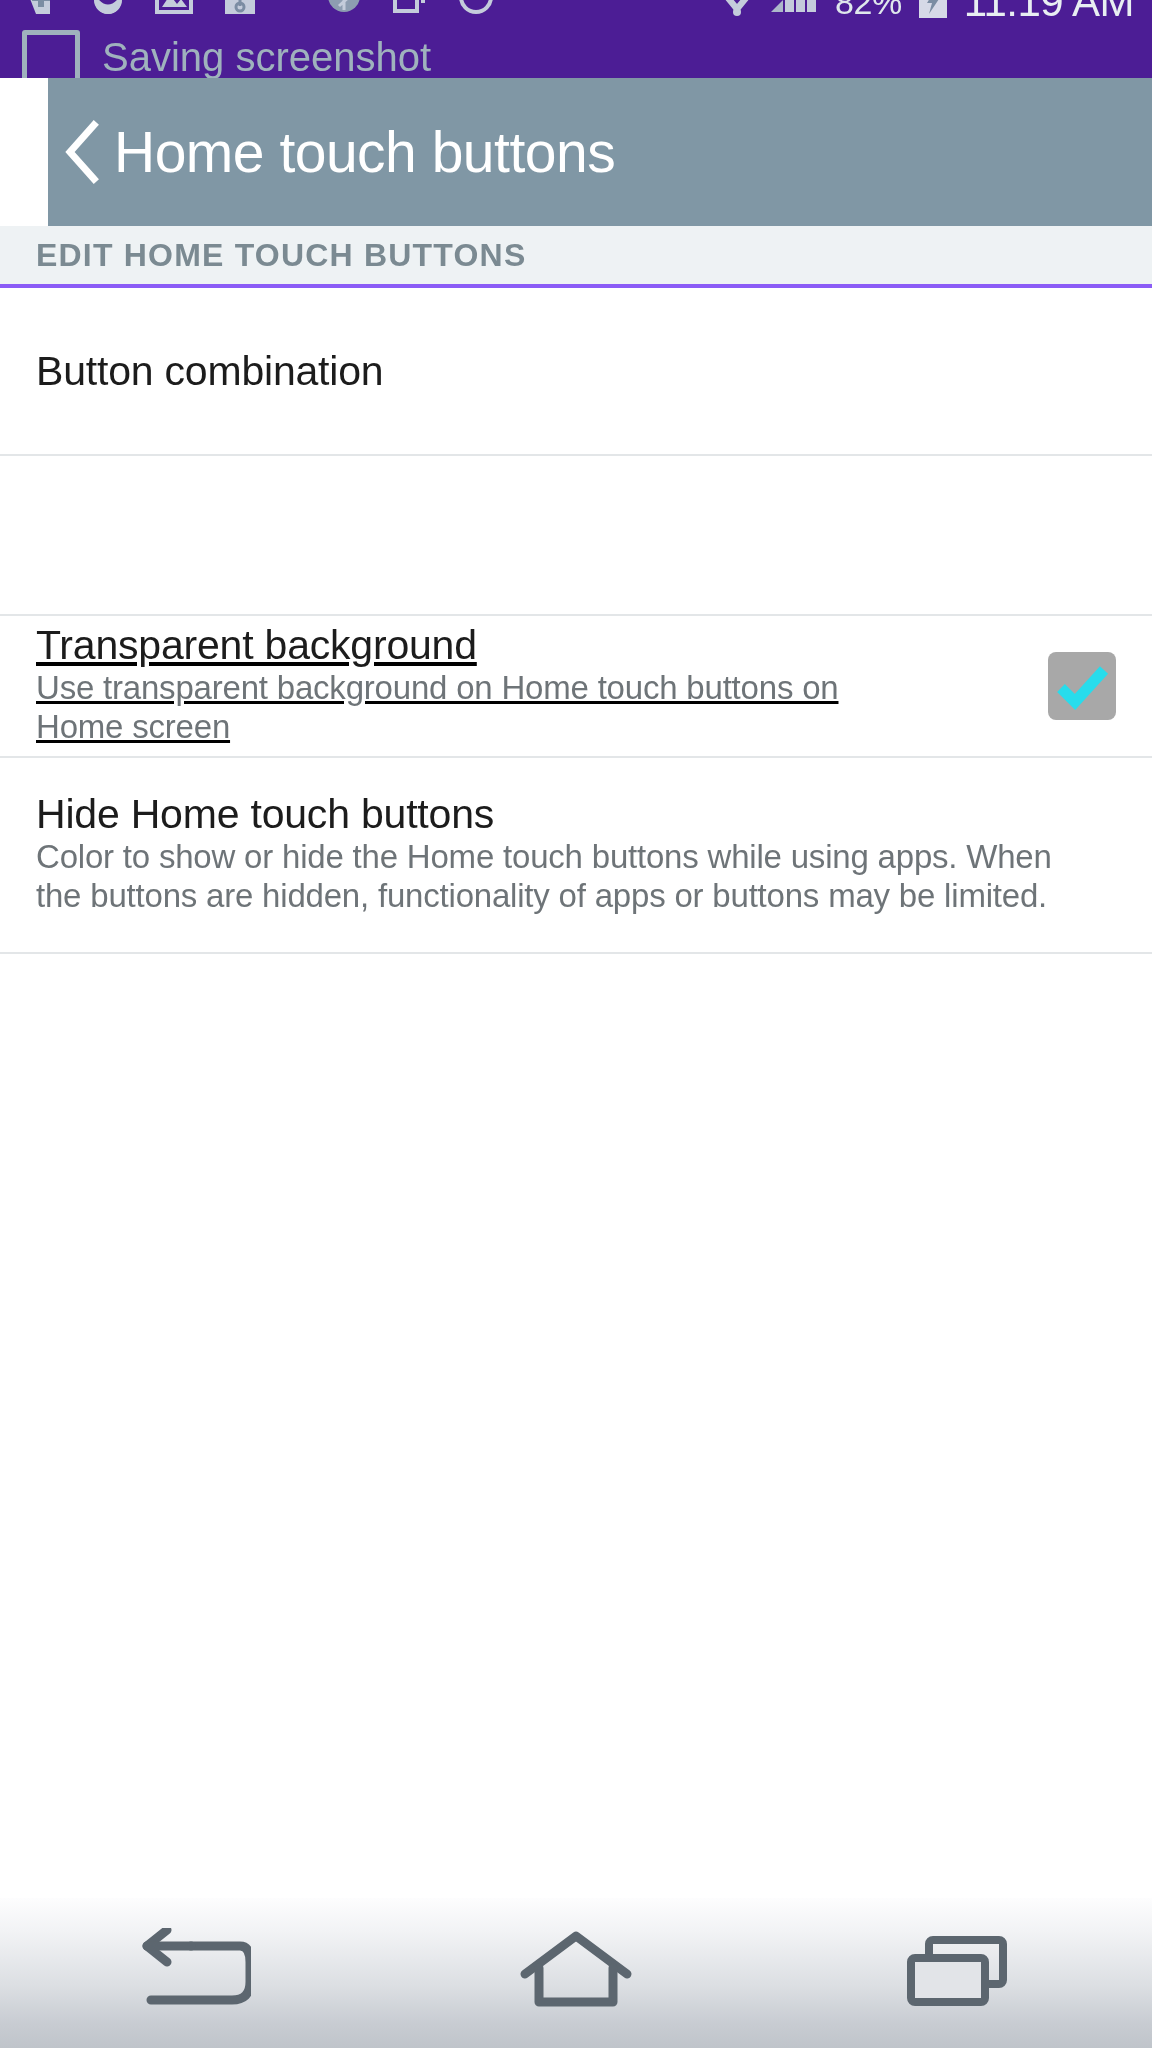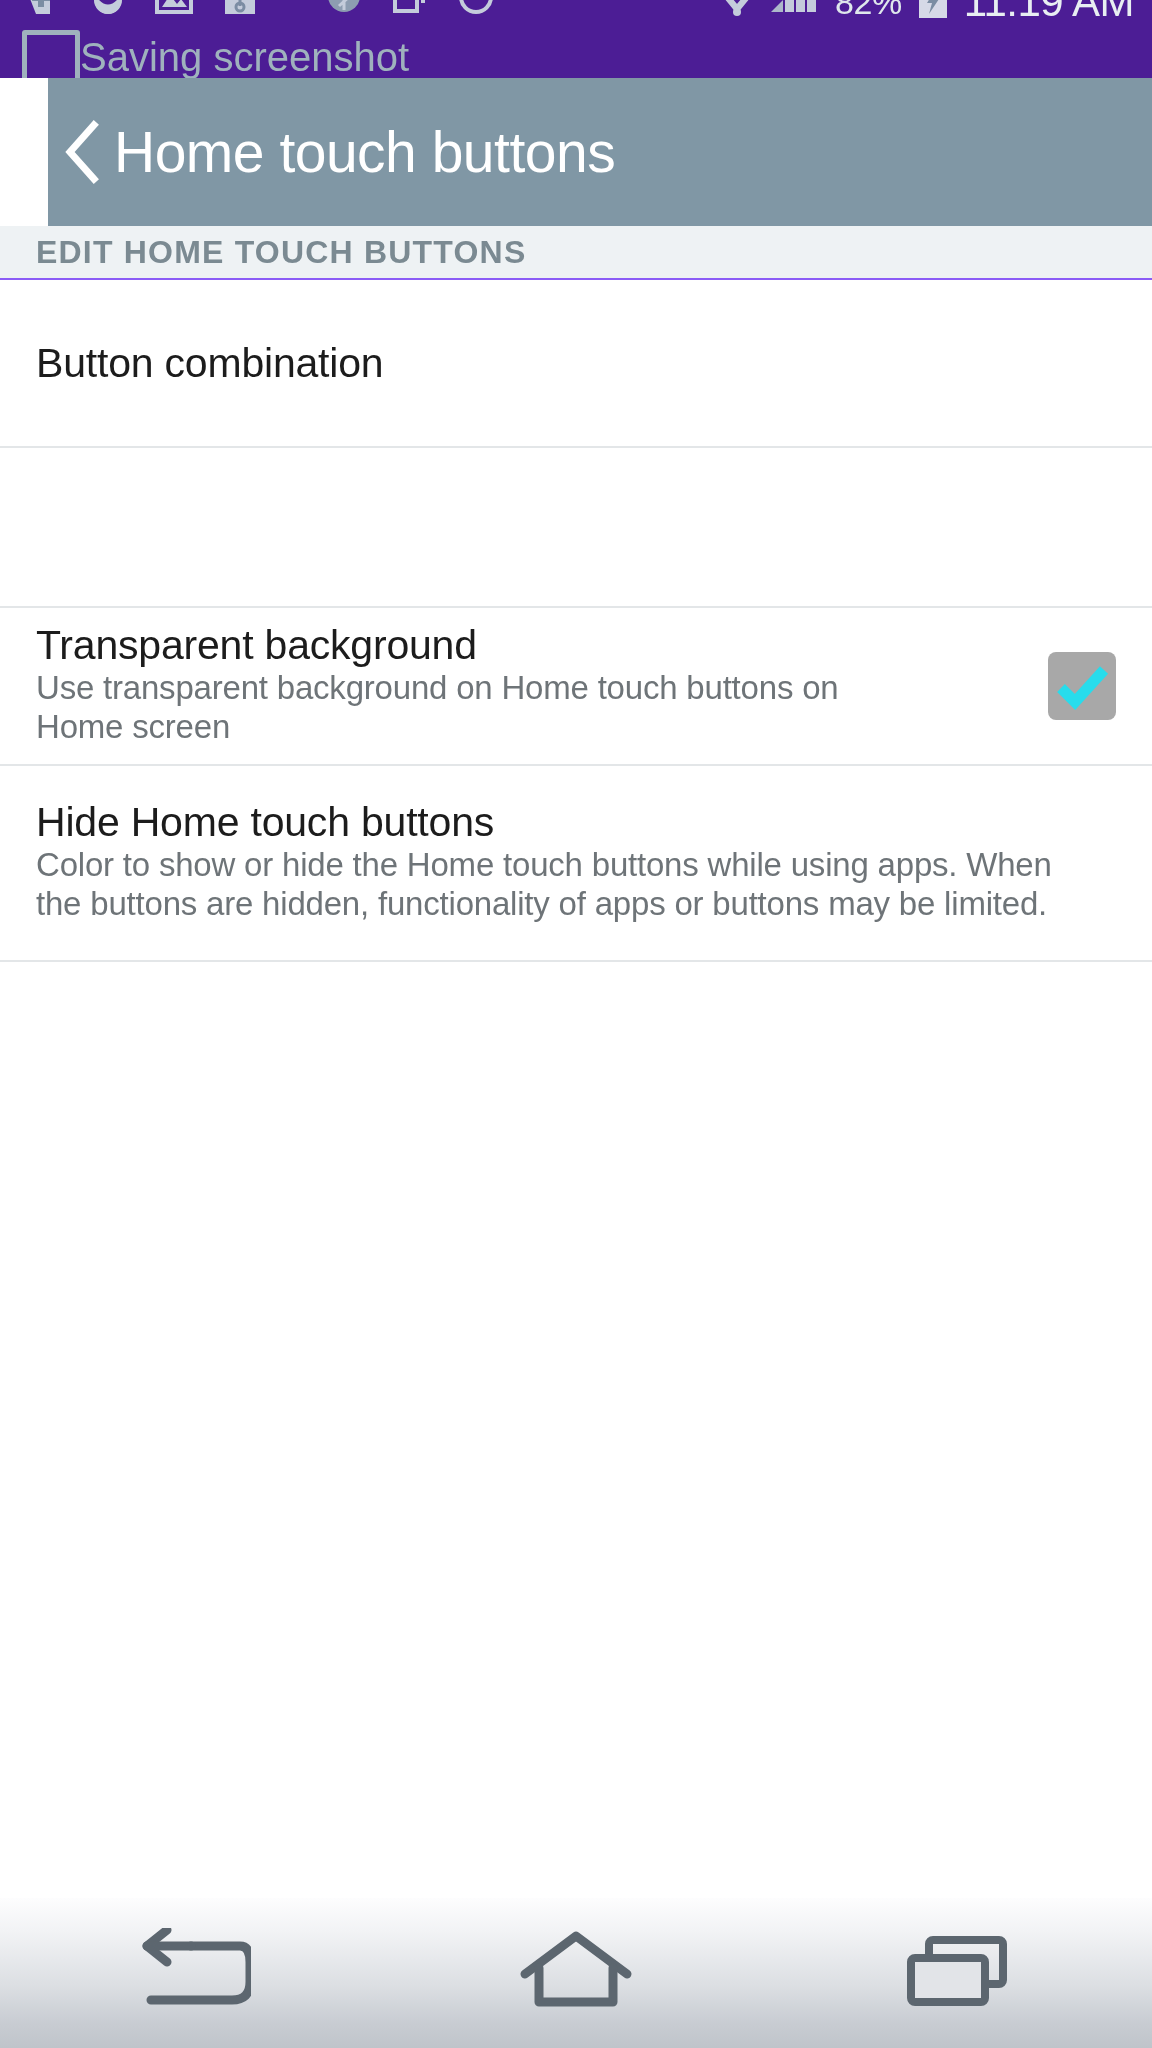--- a/index.html
+++ b/index.html
@@ -69,6 +69,7 @@
     left: 22px;
     display: flex;
     align-items: center;
+    gap: 22px;
     color: #9fb2bd;
     font-size: 40px;
     white-space: nowrap;

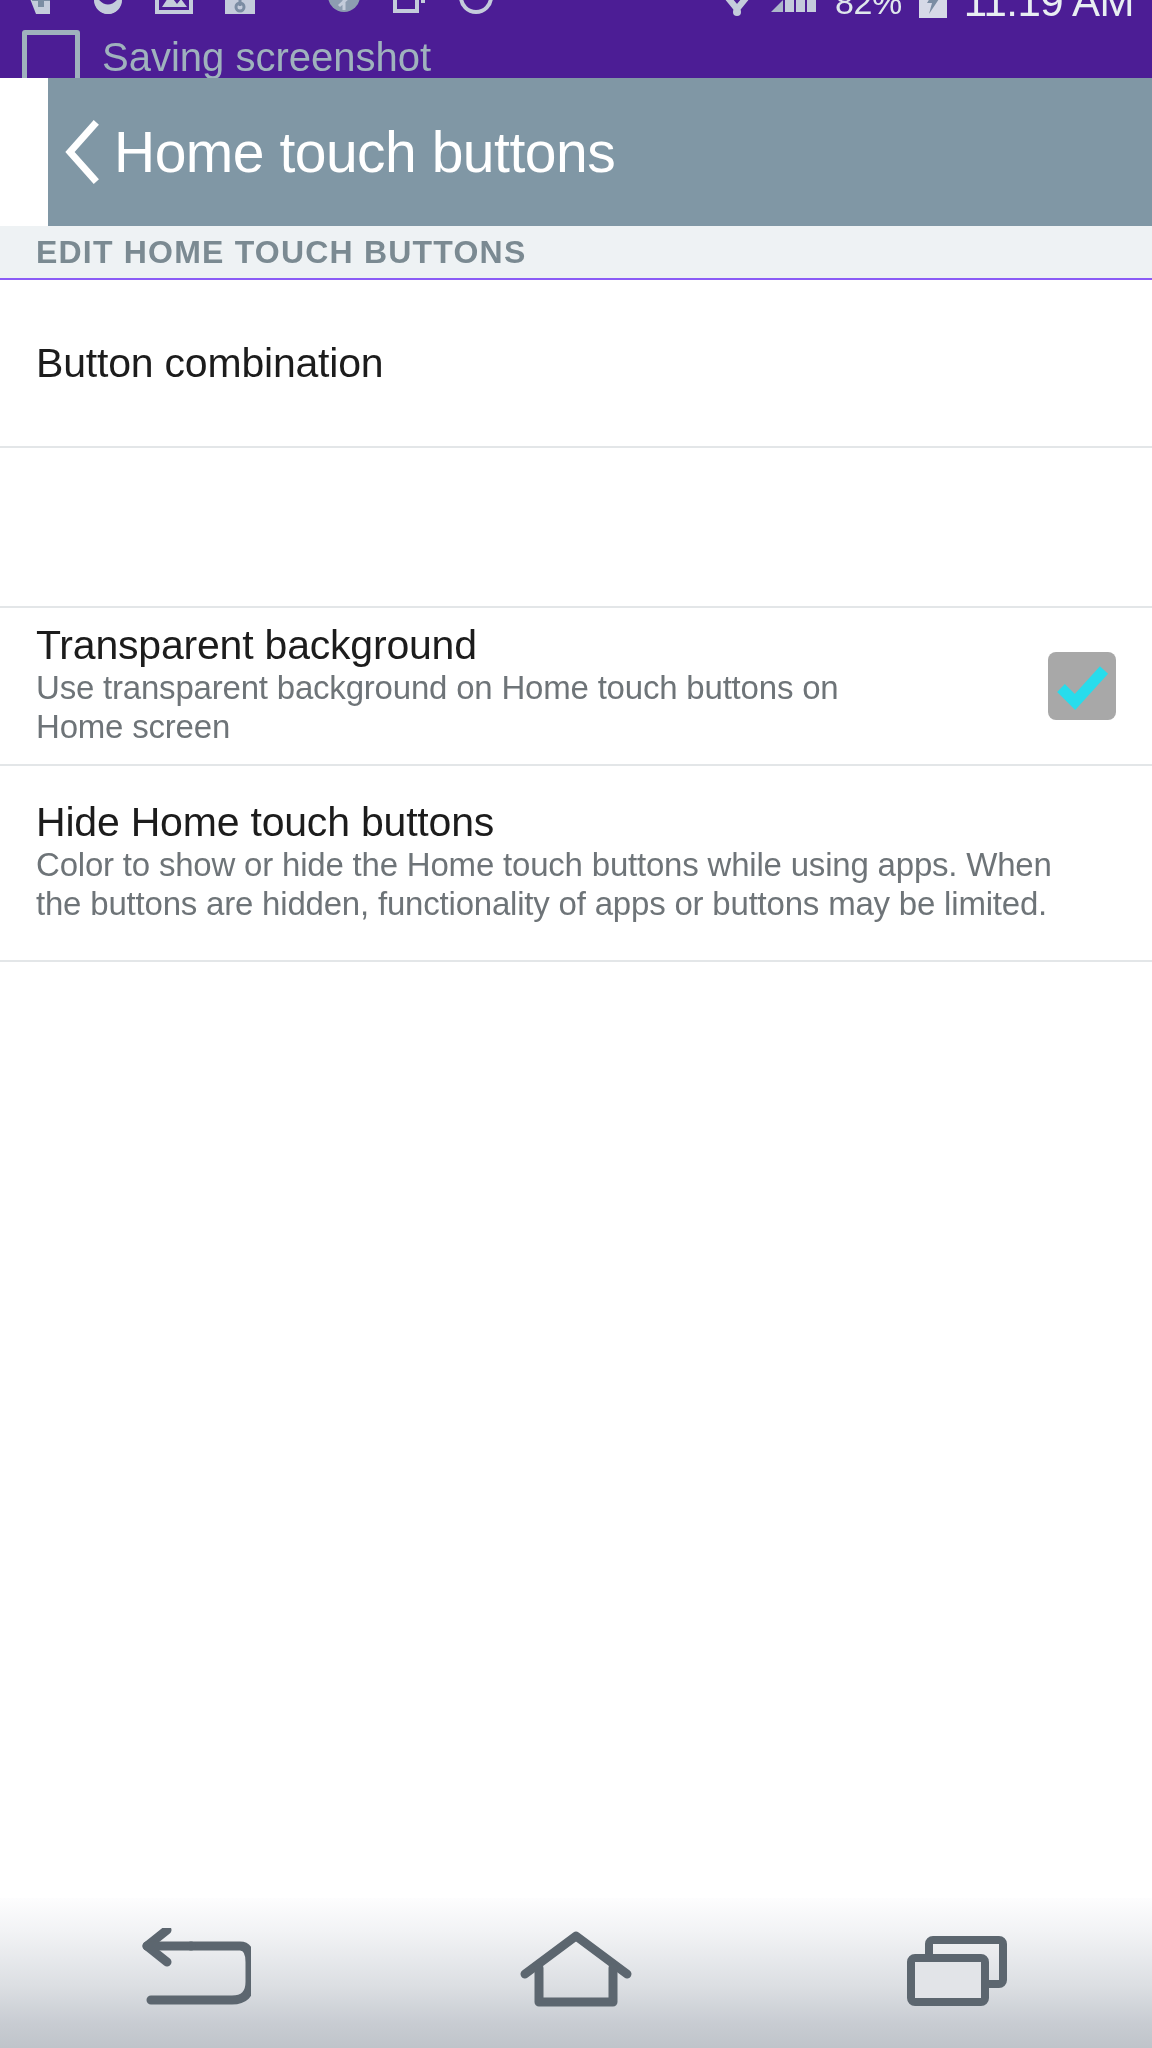--- a/index.html
+++ b/index.html
@@ -112,9 +112,9 @@
   
   .section-header {
     width: 100%;
-    height: 54px;
+    height: 62px;
     background: #eef2f4;
-    border-bottom: 2px solid #8b5cf6;
+    border-bottom: 4px solid #8b5cf6;
     box-sizing: border-box;
     display: flex;
     align-items: center;

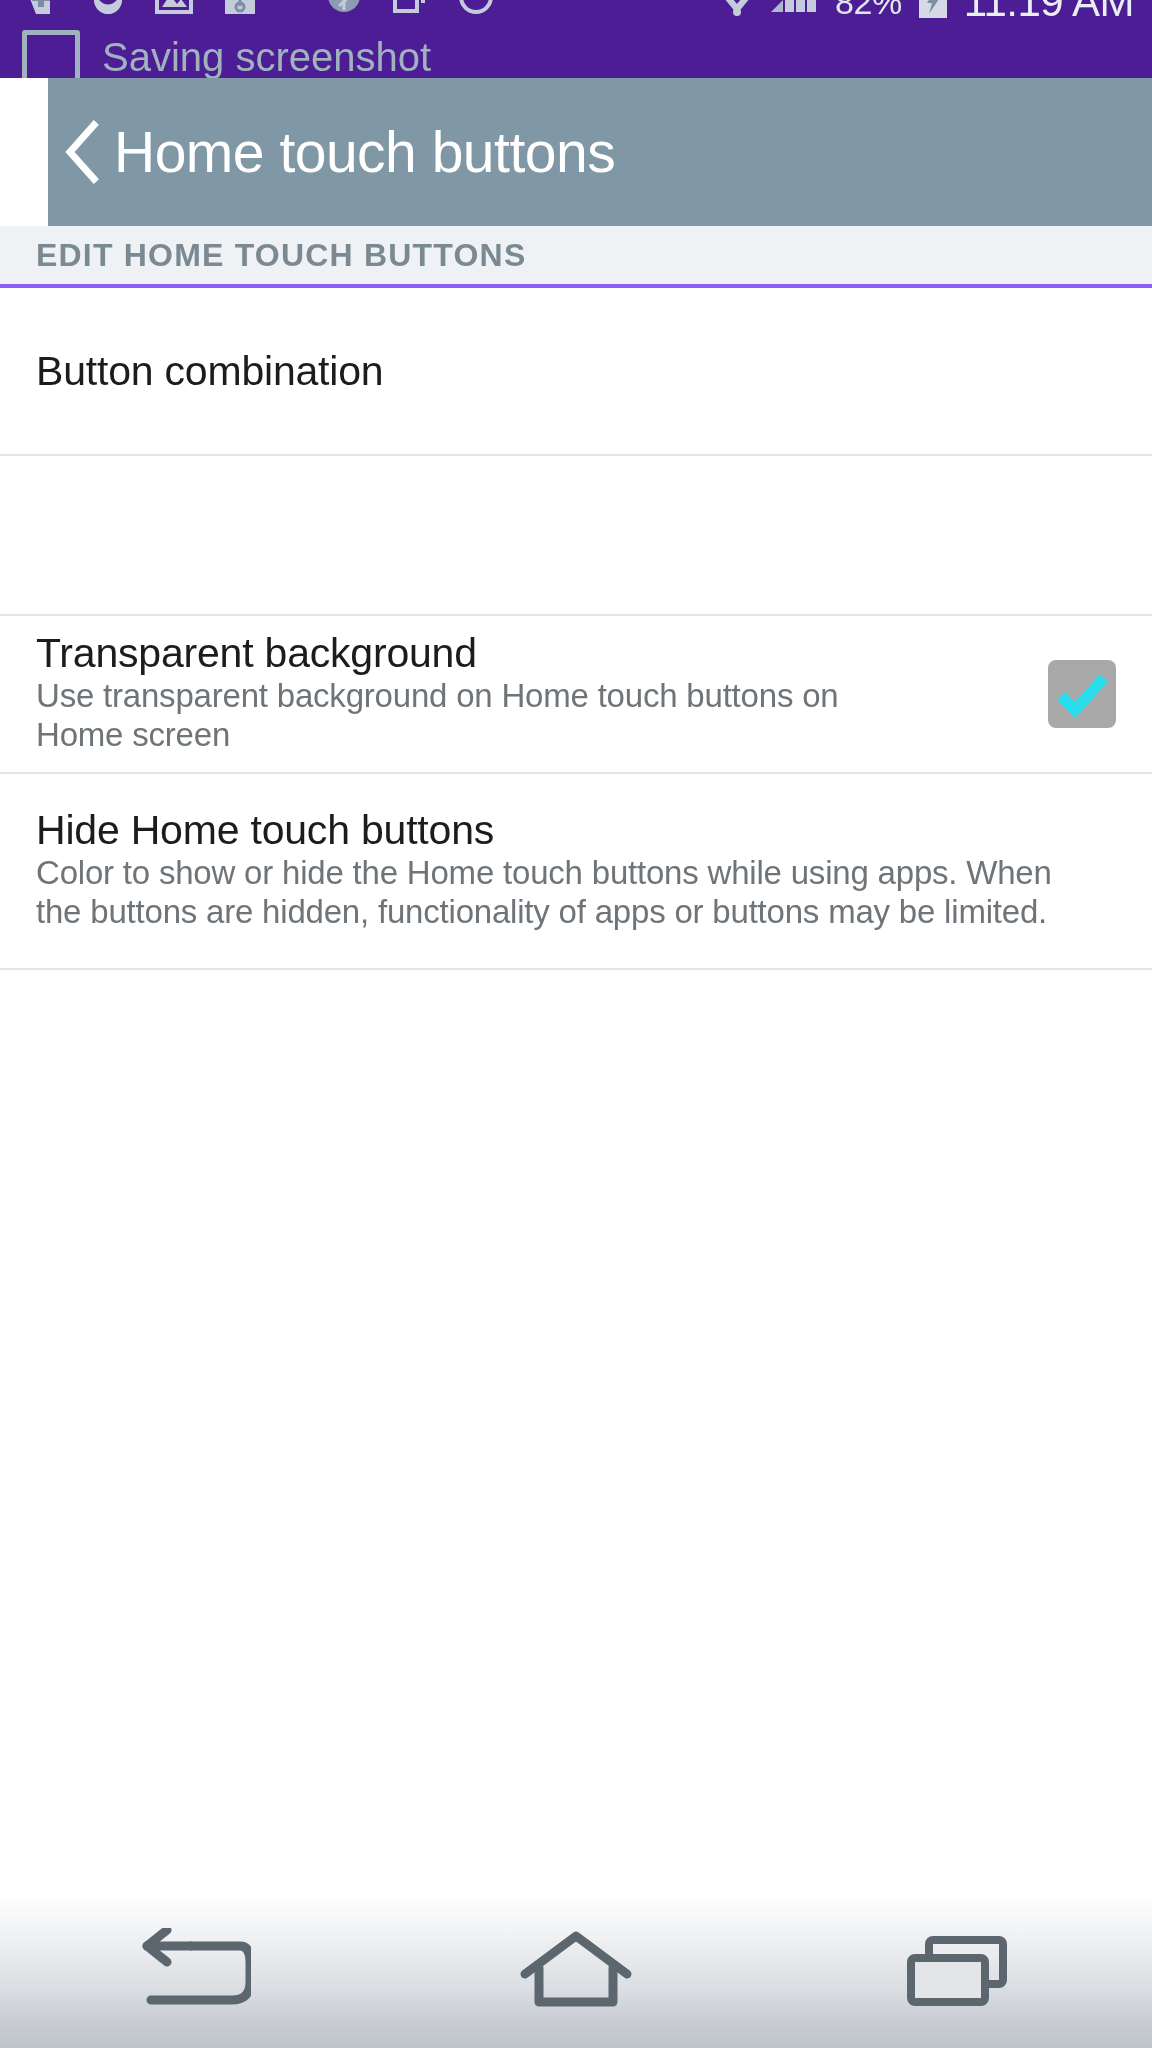--- a/index.html
+++ b/index.html
@@ -161,7 +161,7 @@
 
   #row-button-combination { height: 168px; }
   #row-color { height: 160px; }
-  #row-transparent-background { height: 158px; }
+  #row-transparent-background { height: 142px; text-decoration: underline; }
   #row-hide-home-touch-buttons { height: 196px; }
 
   #row-color .row-summary { margin-top: 12px; }

